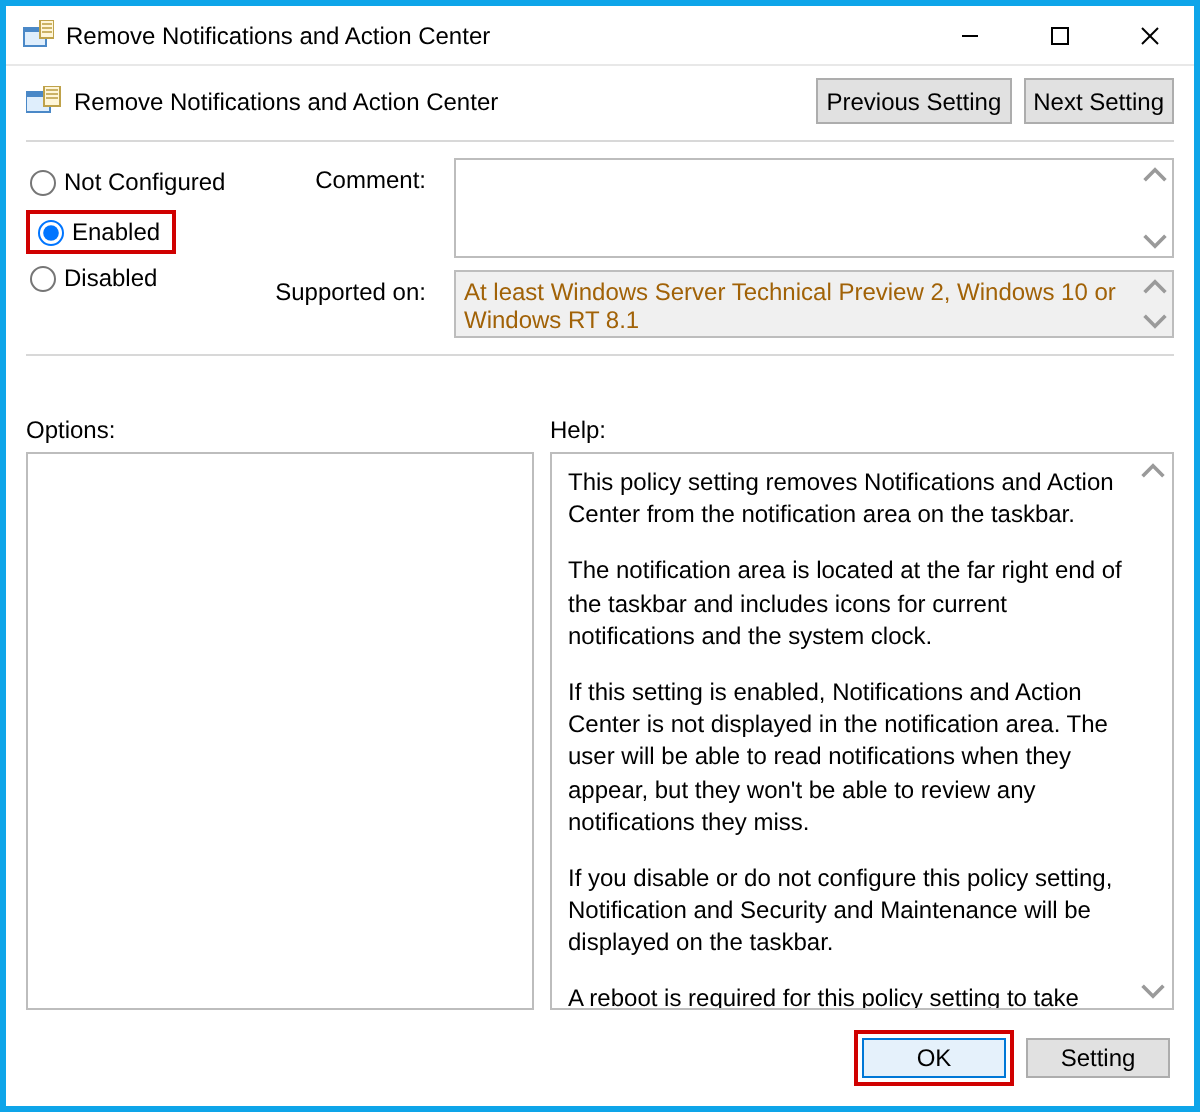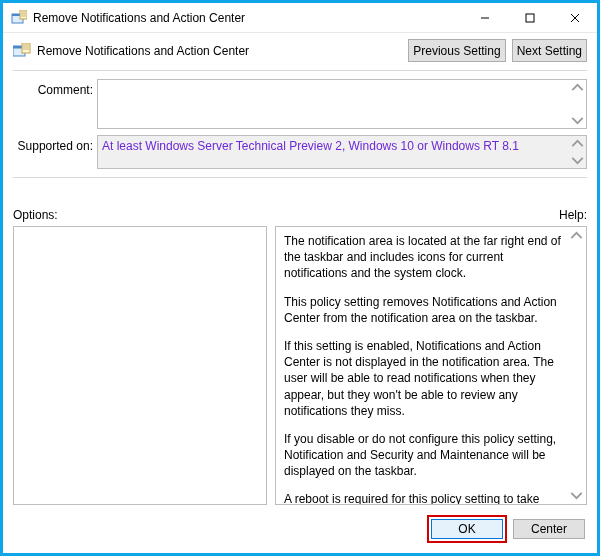--- a/index.html
+++ b/index.html
@@ -265,6 +265,22 @@
   <div class="divider"></div>
 
   <div class="top-section">
+    <div class="radio-col">
+      <div class="radio-row">
+        <input type="radio" name="state" style="">
+        <label>Not Configured</label>
+      </div>
+      <div class="highlight-red">
+        <div class="radio-row" style="margin-bottom:0">
+          <input type="radio" name="state" checked="" style="">
+          <label>Enabled</label>
+        </div>
+      </div>
+      <div class="radio-row">
+        <input type="radio" name="state" style="">
+        <label>Disabled</label>
+      </div>
+    </div>
 
     <div class="field-col">
       <div class="field-row">

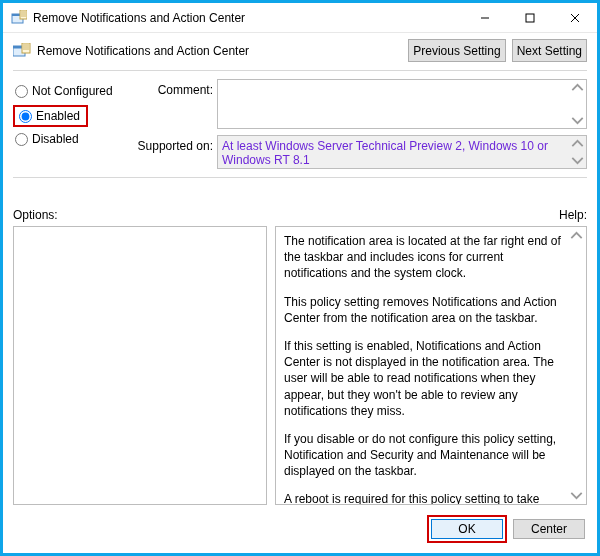--- a/index.html
+++ b/index.html
@@ -109,7 +109,7 @@
   .field-row {
     display: flex;
     align-items: flex-start;
-    gap: 4px;
+    gap: 14px;
   }
   .field-label {
     width: 80px;

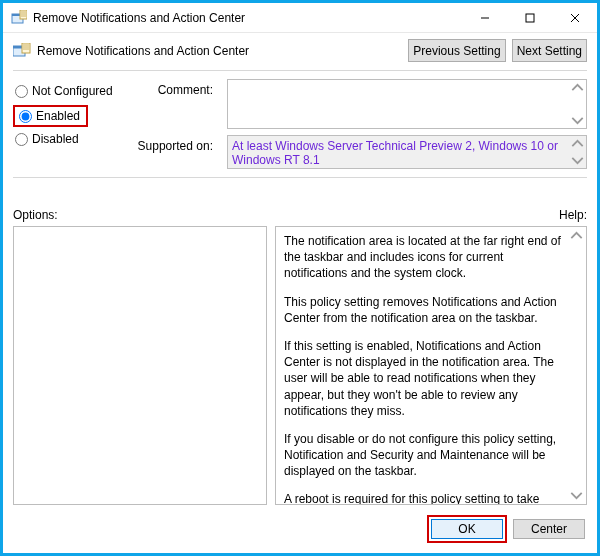--- a/index.html
+++ b/index.html
@@ -136,7 +136,7 @@
     position: relative;
     font-size: 12px;
     padding: 3px 18px 3px 4px;
-    color: #6d28d9;
+    color: #a16207;
     overflow: hidden;
   }
   .sb-arrow {

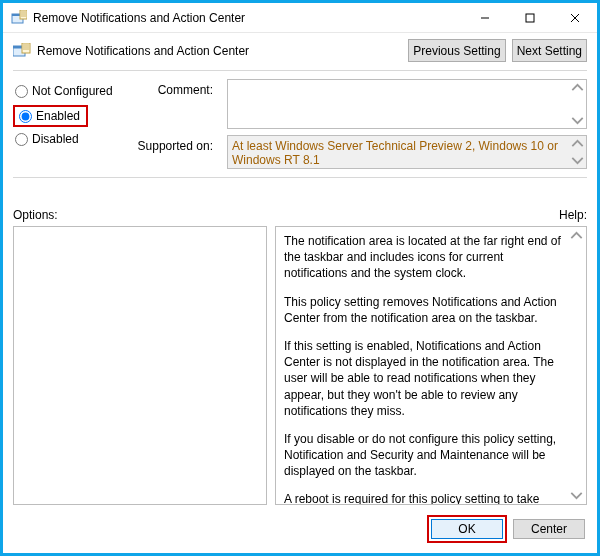--- a/index.html
+++ b/index.html
@@ -164,7 +164,7 @@
     min-height: 0;
   }
   .col-options { width: 254px; }
-  .col-help { flex: 1; align-items: flex-end; }
+  .col-help { flex: 1; }
   .col-label {
     font-size: 12px;
     margin-bottom: 4px;

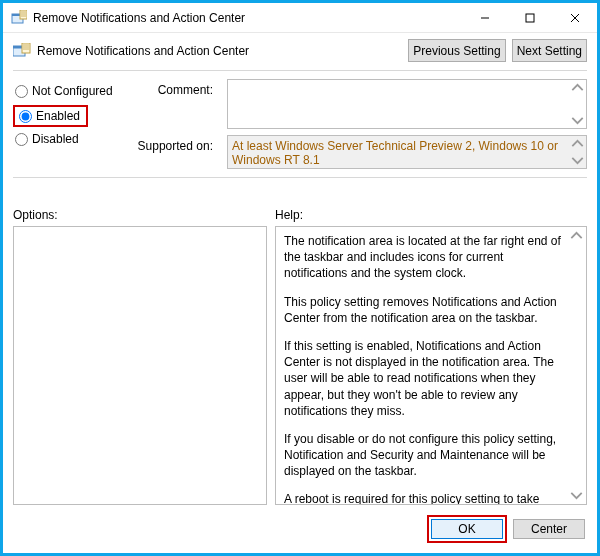--- a/index.html
+++ b/index.html
@@ -328,8 +328,8 @@
     <div class="col col-help">
       <div class="col-label">Help:</div>
       <div class="panel-box help-box">
+        <p>This policy setting removes Notifications and Action Center from the notification area on the taskbar.</p>
         <p>The notification area is located at the far right end of the taskbar and includes icons for current notifications and the system clock.</p>
-        <p>This policy setting removes Notifications and Action Center from the notification area on the taskbar.</p>
         <p>If this setting is enabled, Notifications and Action Center is not displayed in the notification area. The user will be able to read notifications when they appear, but they won't be able to review any notifications they miss.</p>
         <p>If you disable or do not configure this policy setting, Notification and Security and Maintenance will be displayed on the taskbar.</p>
         <p>A reboot is required for this policy setting to take effect.</p>

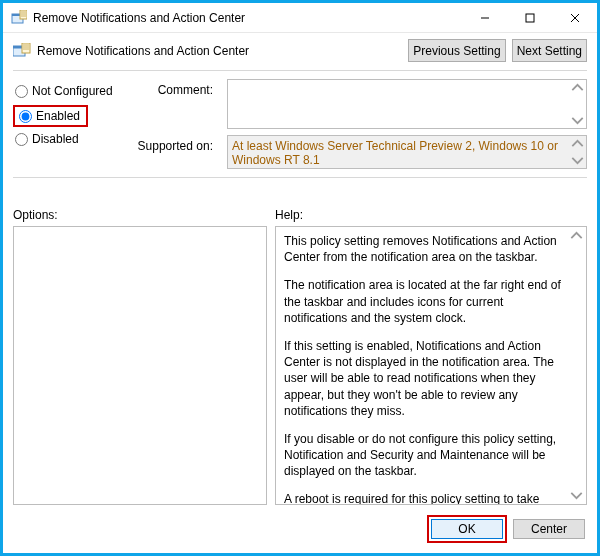--- a/index.html
+++ b/index.html
@@ -351,7 +351,7 @@
     <span class="ok-wrap">
       <button class="dlg-btn ok-btn">OK</button>
     </span>
-    <button class="dlg-btn">Center</button>
+    <button class="dlg-btn">Setting</button>
   </div>
 
 </div>

